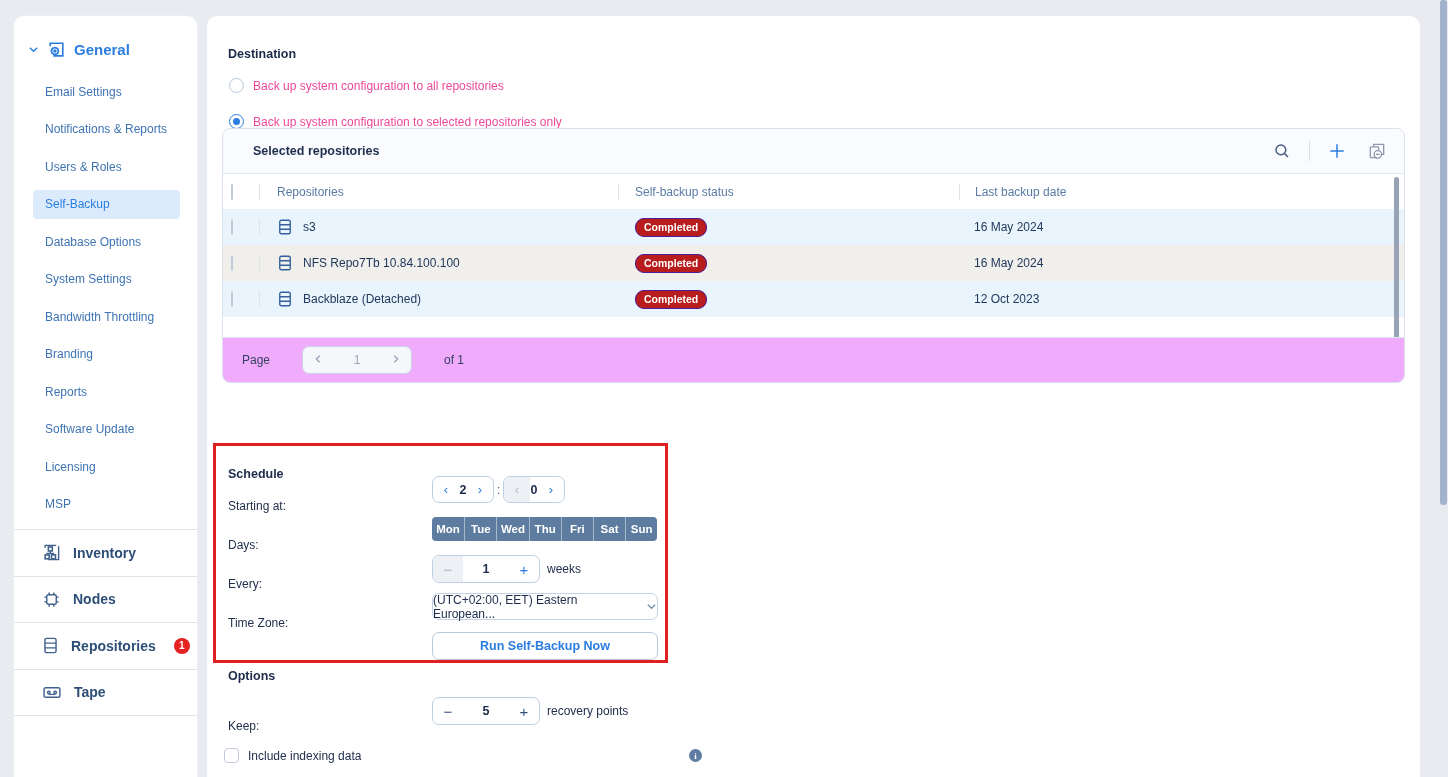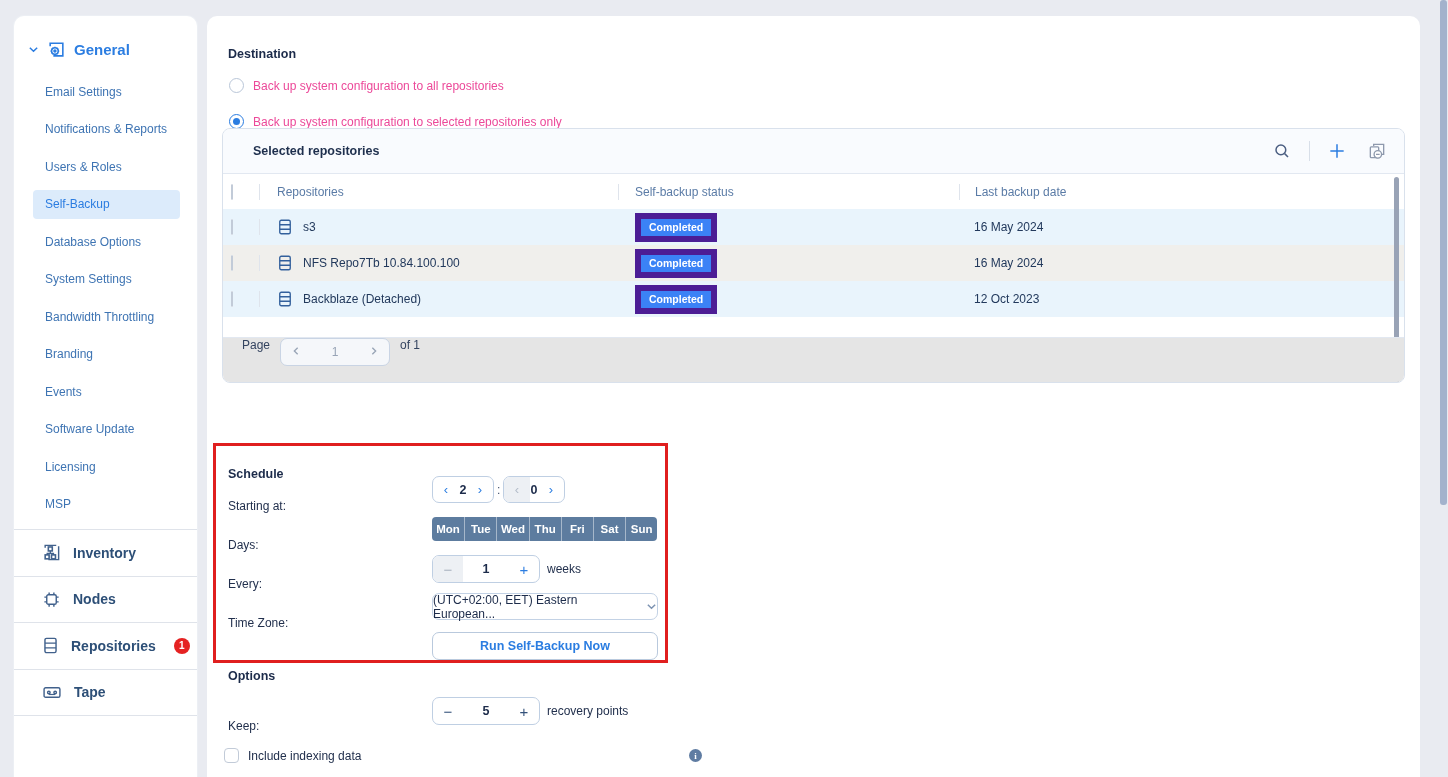--- a/index.html
+++ b/index.html
@@ -59,8 +59,8 @@
   .c-date { flex:none; width:350px; }
   .c-action { flex:1; display:flex; justify-content:flex-start; padding-left:120px; }
   .checkbox { width:15px; height:15px; border:1px solid #c2cbd8; border-radius:4px; background:#fff; cursor:pointer; }
-  .pill-green { display:inline-block; background:#3b82f6; border:6px solid #4c1d95; color:#fff;
-    font-size:10.5px; font-weight:bold; padding:2px 8px 3px; border-radius:0; }
+  .pill-green { display:inline-block; background:#b91c1c; border:1px solid #4c1d95; color:#fff;
+    font-size:10.5px; font-weight:bold; padding:2px 8px 3px; border-radius:9px; }
   .pager { position:absolute; left:0; right:0; bottom:0; height:45px; border-top:1px solid #e2e8f1;
     display:flex; padding-left:19px; font-size:12px; color:#33435f; background:#e5e5e5; }
   .pager-ctl { margin:0 10px; width:110px; height:28px; border:1px solid #c9d4e4; border-radius:7px;

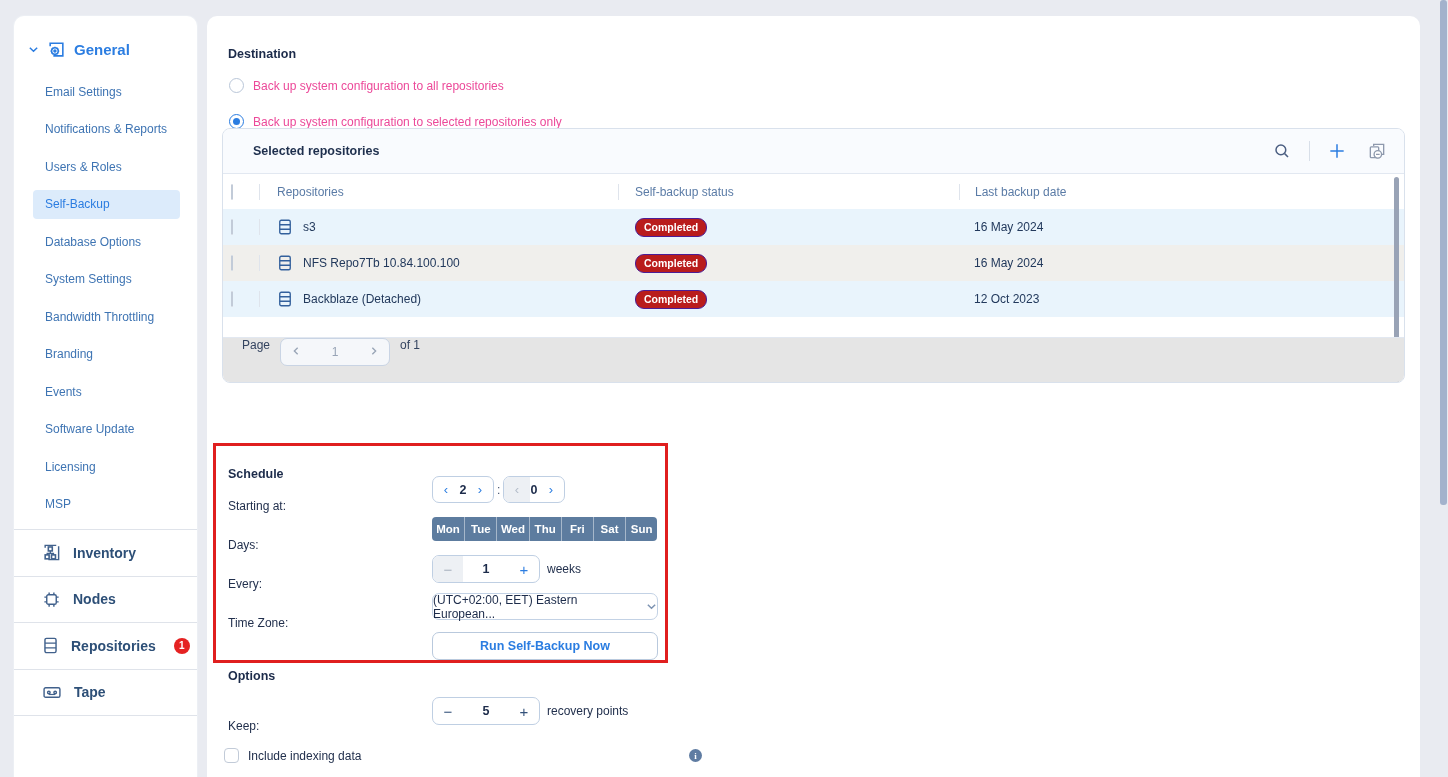--- a/index.html
+++ b/index.html
@@ -62,7 +62,7 @@
   .pill-green { display:inline-block; background:#b91c1c; border:1px solid #4c1d95; color:#fff;
     font-size:10.5px; font-weight:bold; padding:2px 8px 3px; border-radius:9px; }
   .pager { position:absolute; left:0; right:0; bottom:0; height:45px; border-top:1px solid #e2e8f1;
-    display:flex; padding-left:19px; font-size:12px; color:#33435f; background:#e5e5e5; }
+    display:flex; align-items:center; padding-left:19px; font-size:12px; color:#33435f; background:#f0abfc;gap:22px; }
   .pager-ctl { margin:0 10px; width:110px; height:28px; border:1px solid #c9d4e4; border-radius:7px;
     background:#f5f7fa; display:flex; align-items:center; justify-content:space-between;
     padding:0 10px; color:#98a4b6; font-size:12px; }

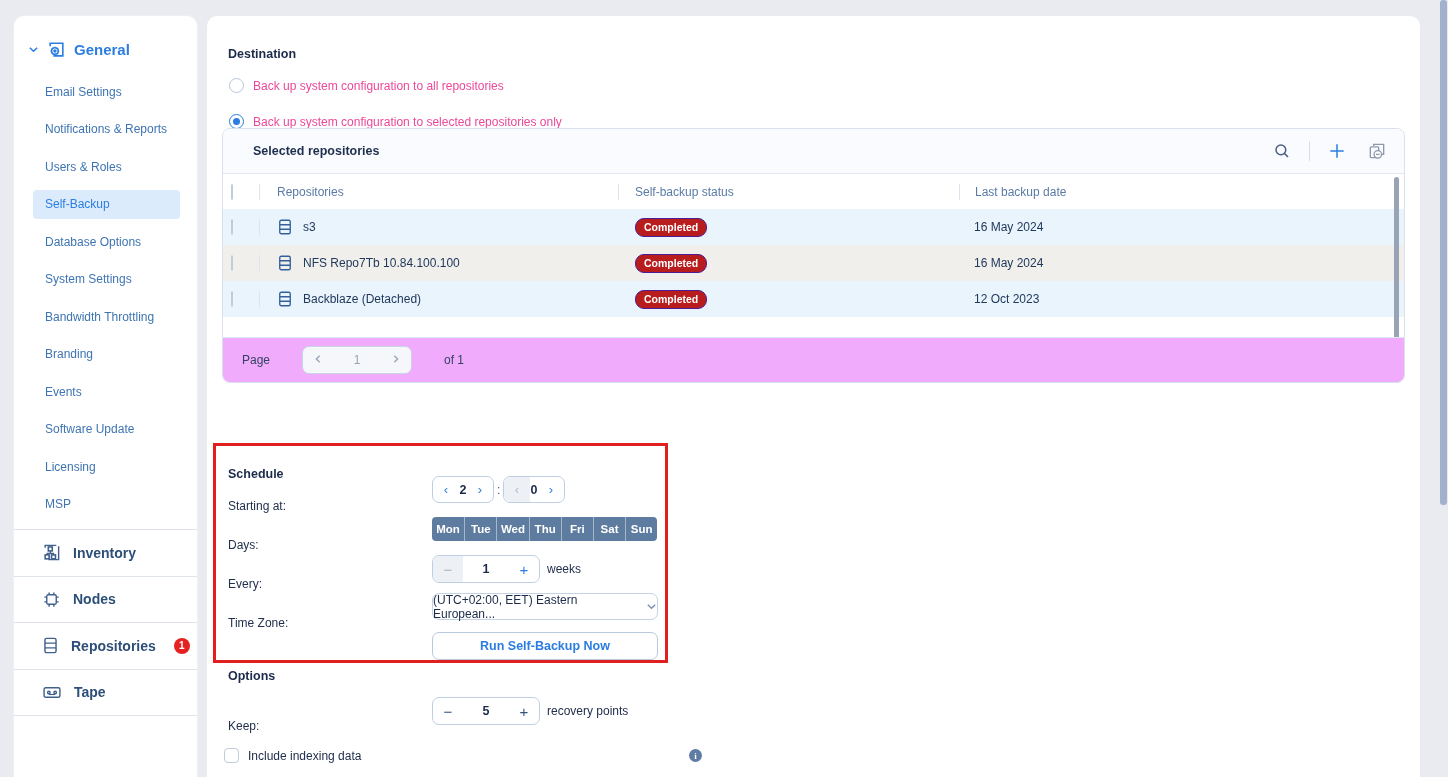--- a/index.html
+++ b/index.html
@@ -156,7 +156,7 @@
         <span>Branding</span>
       </div>
     <div class="side-item">
-        <span>Events</span>
+        <span>Reports</span>
       </div>
     <div class="side-item">
         <span>Software Update</span>

